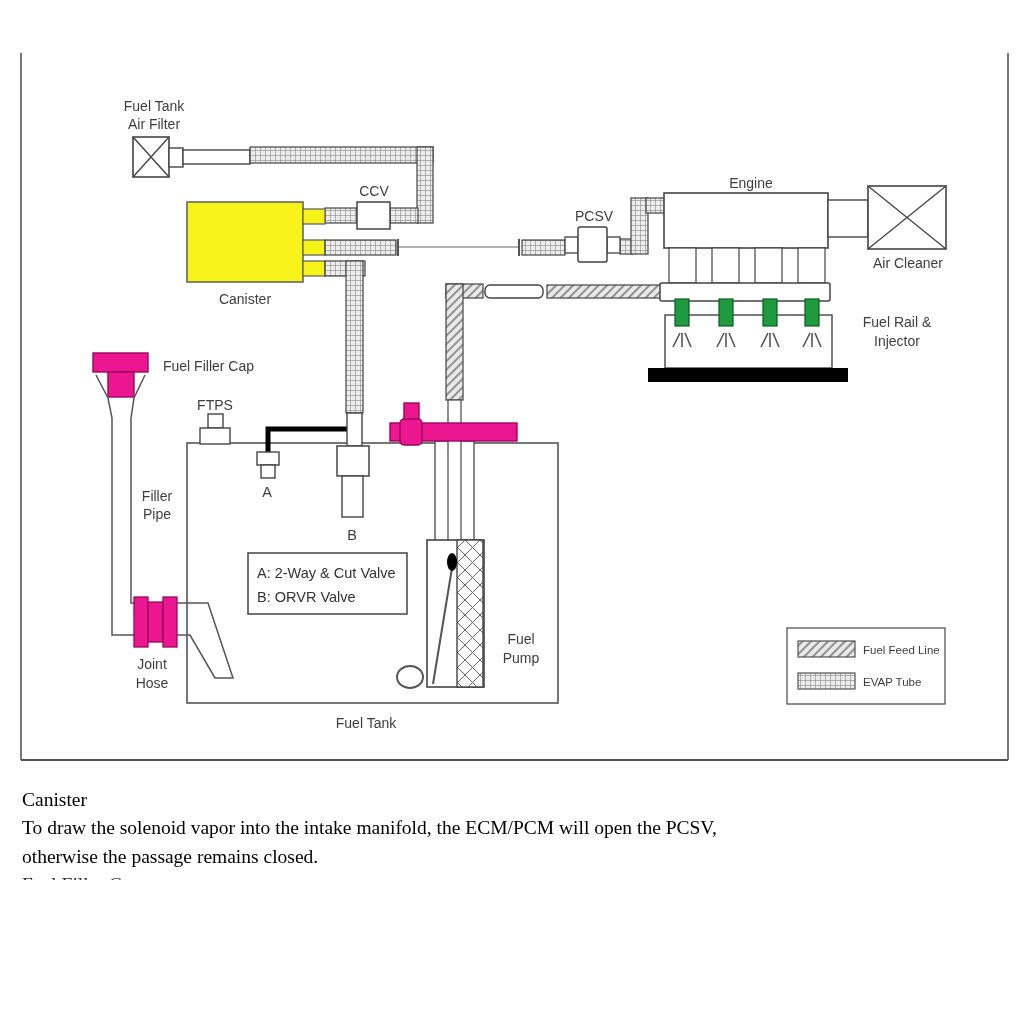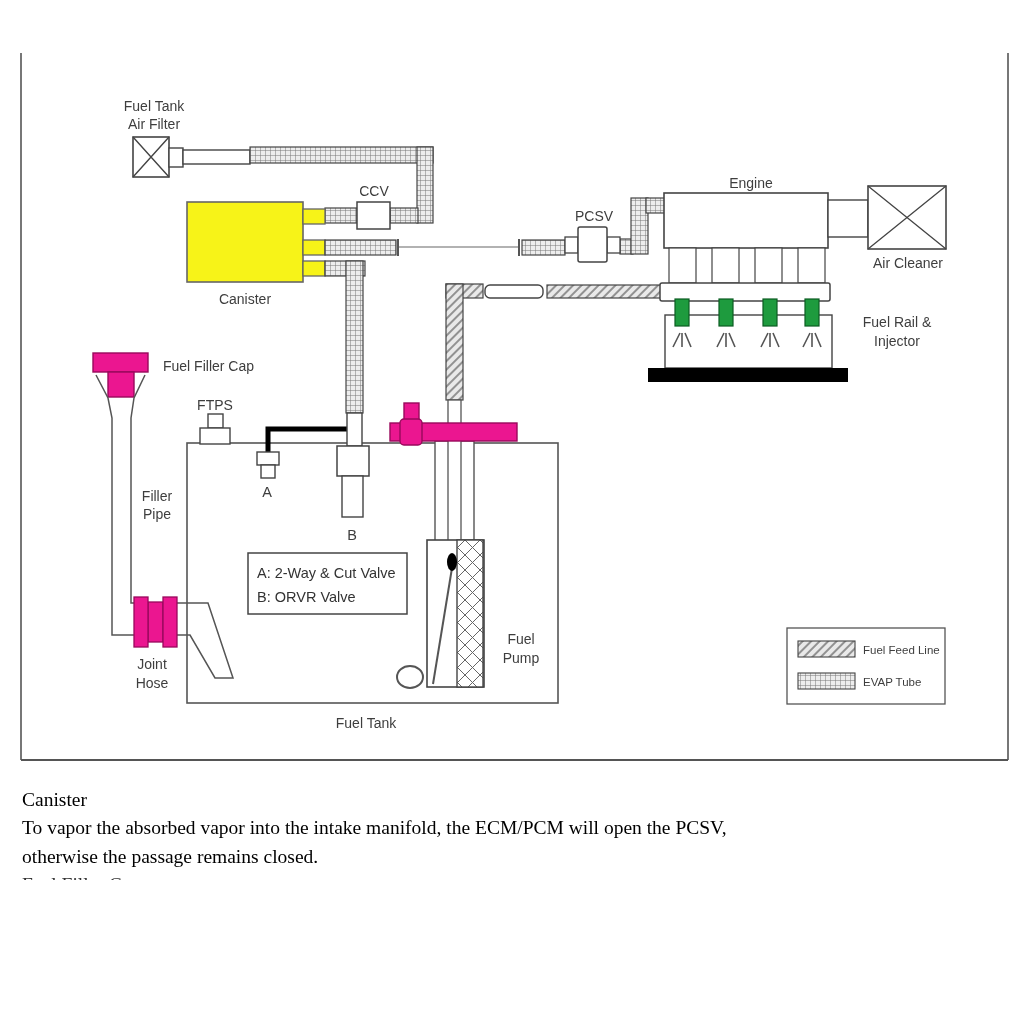--- a/index.html
+++ b/index.html
@@ -218,7 +218,7 @@
 
 <div class="textblock">
   <p>Canister</p>
-  <p>To vapor the absorbed vapor into the intake manifold, the ECM/PCM will open the PCSV, otherwise the passage remains closed.</p>
+  <p>To draw the solenoid vapor into the intake manifold, the ECM/PCM will open the PCSV, otherwise the passage remains closed.</p>
   <p class="clip-line">Fuel Filler Cap</p>
 </div>
 

